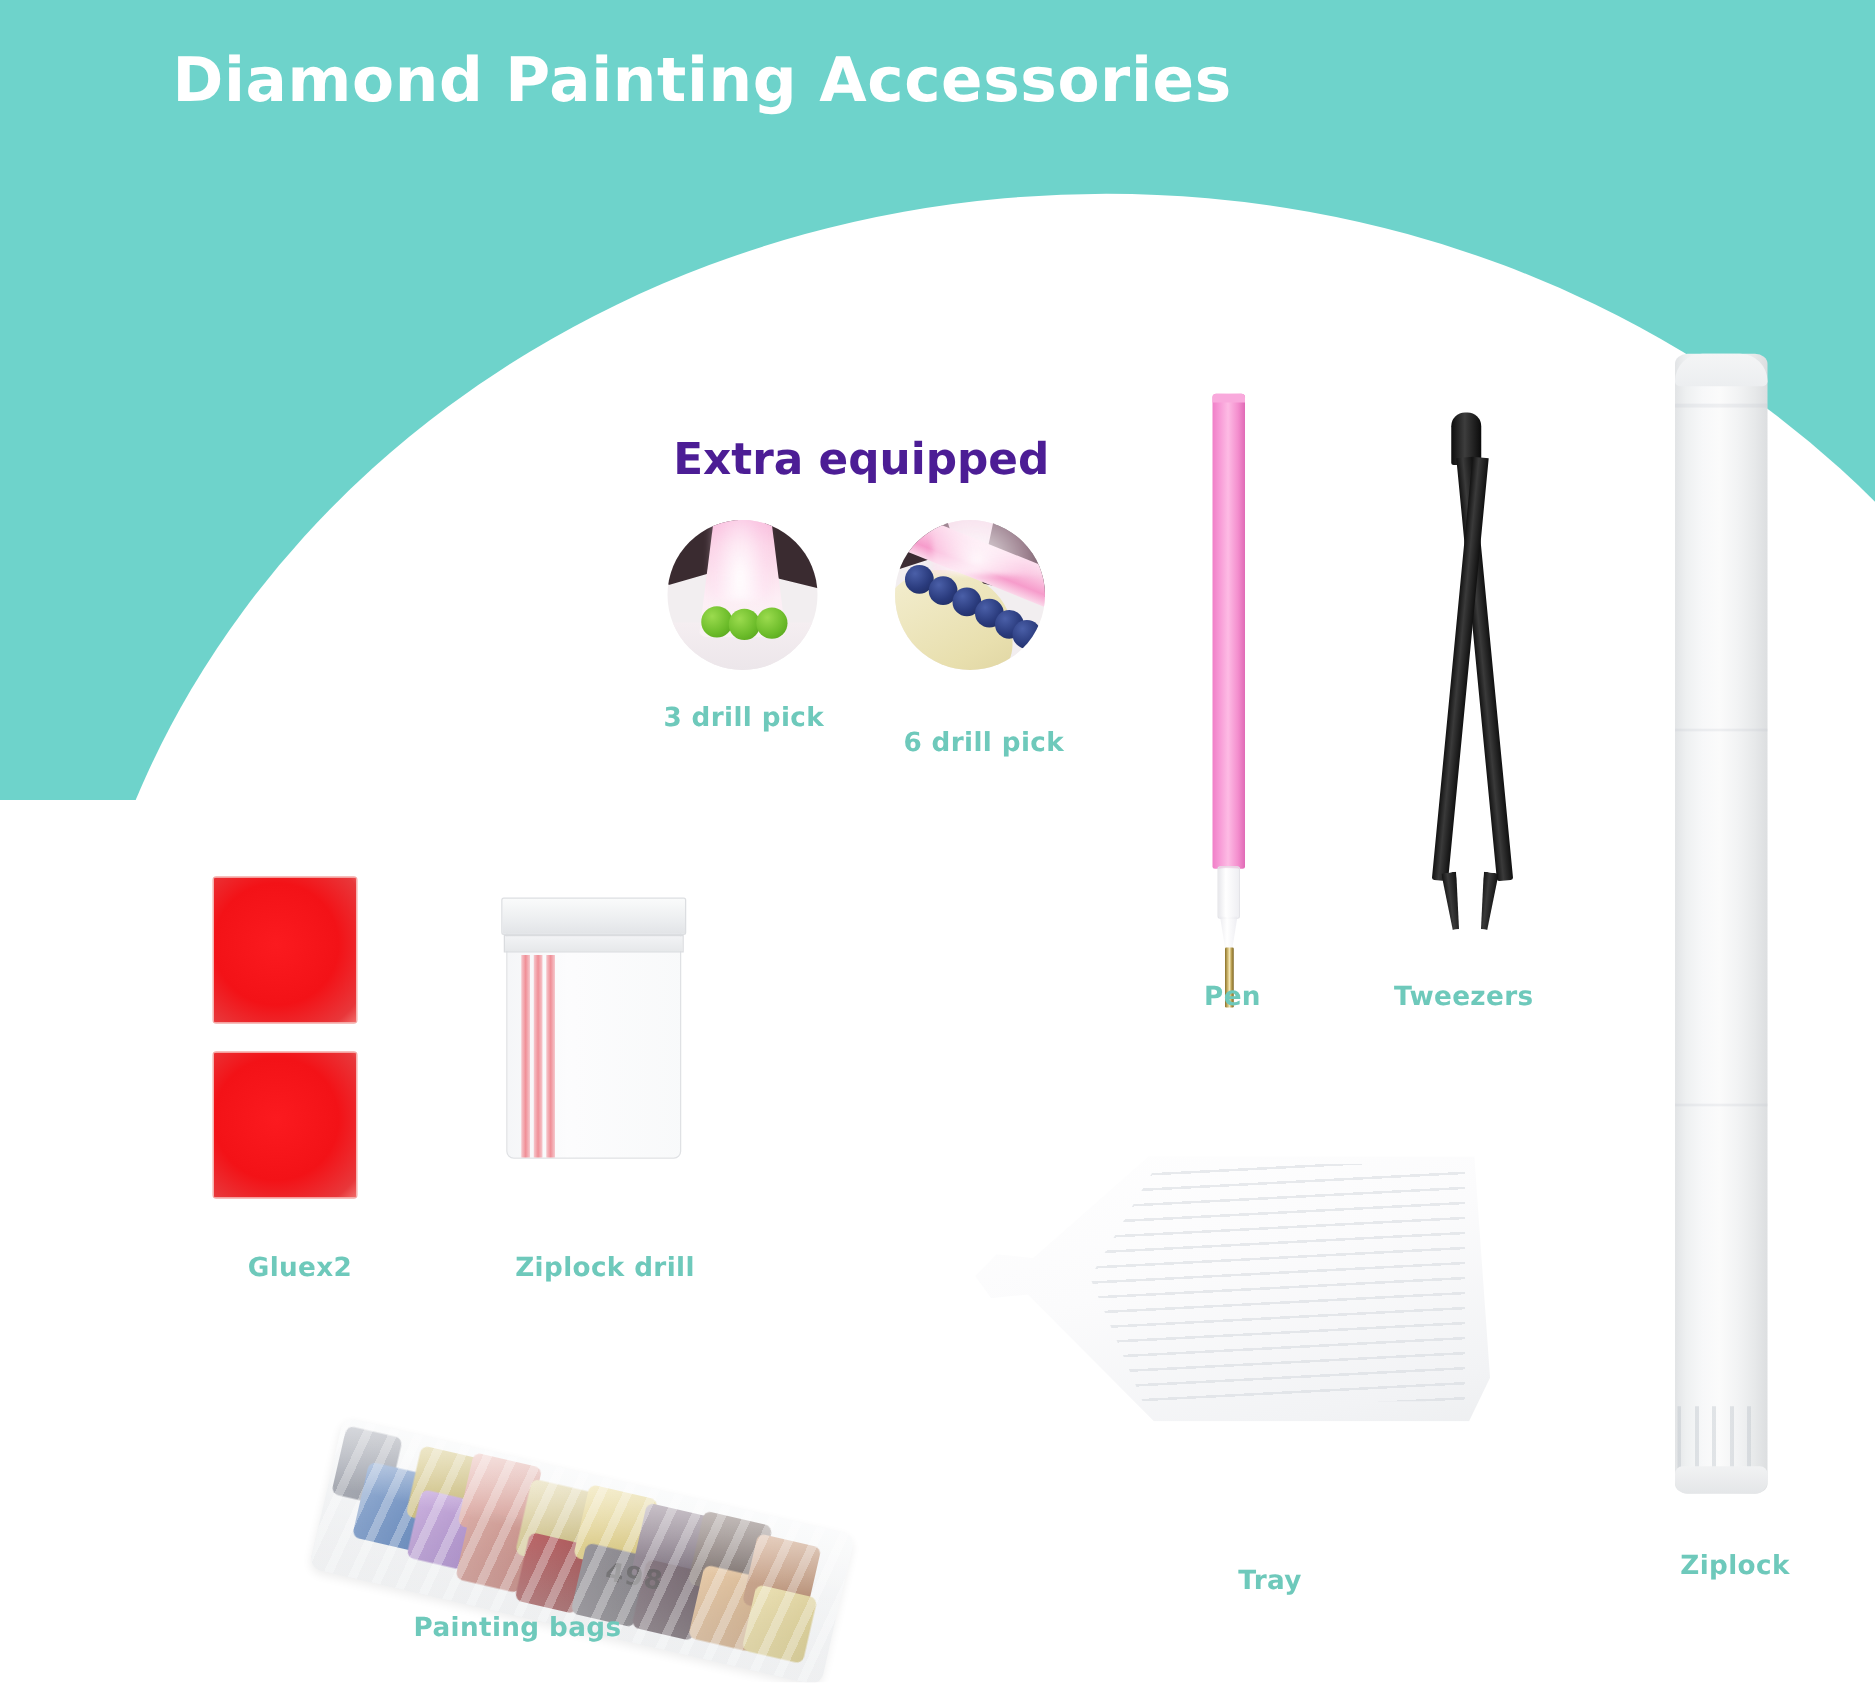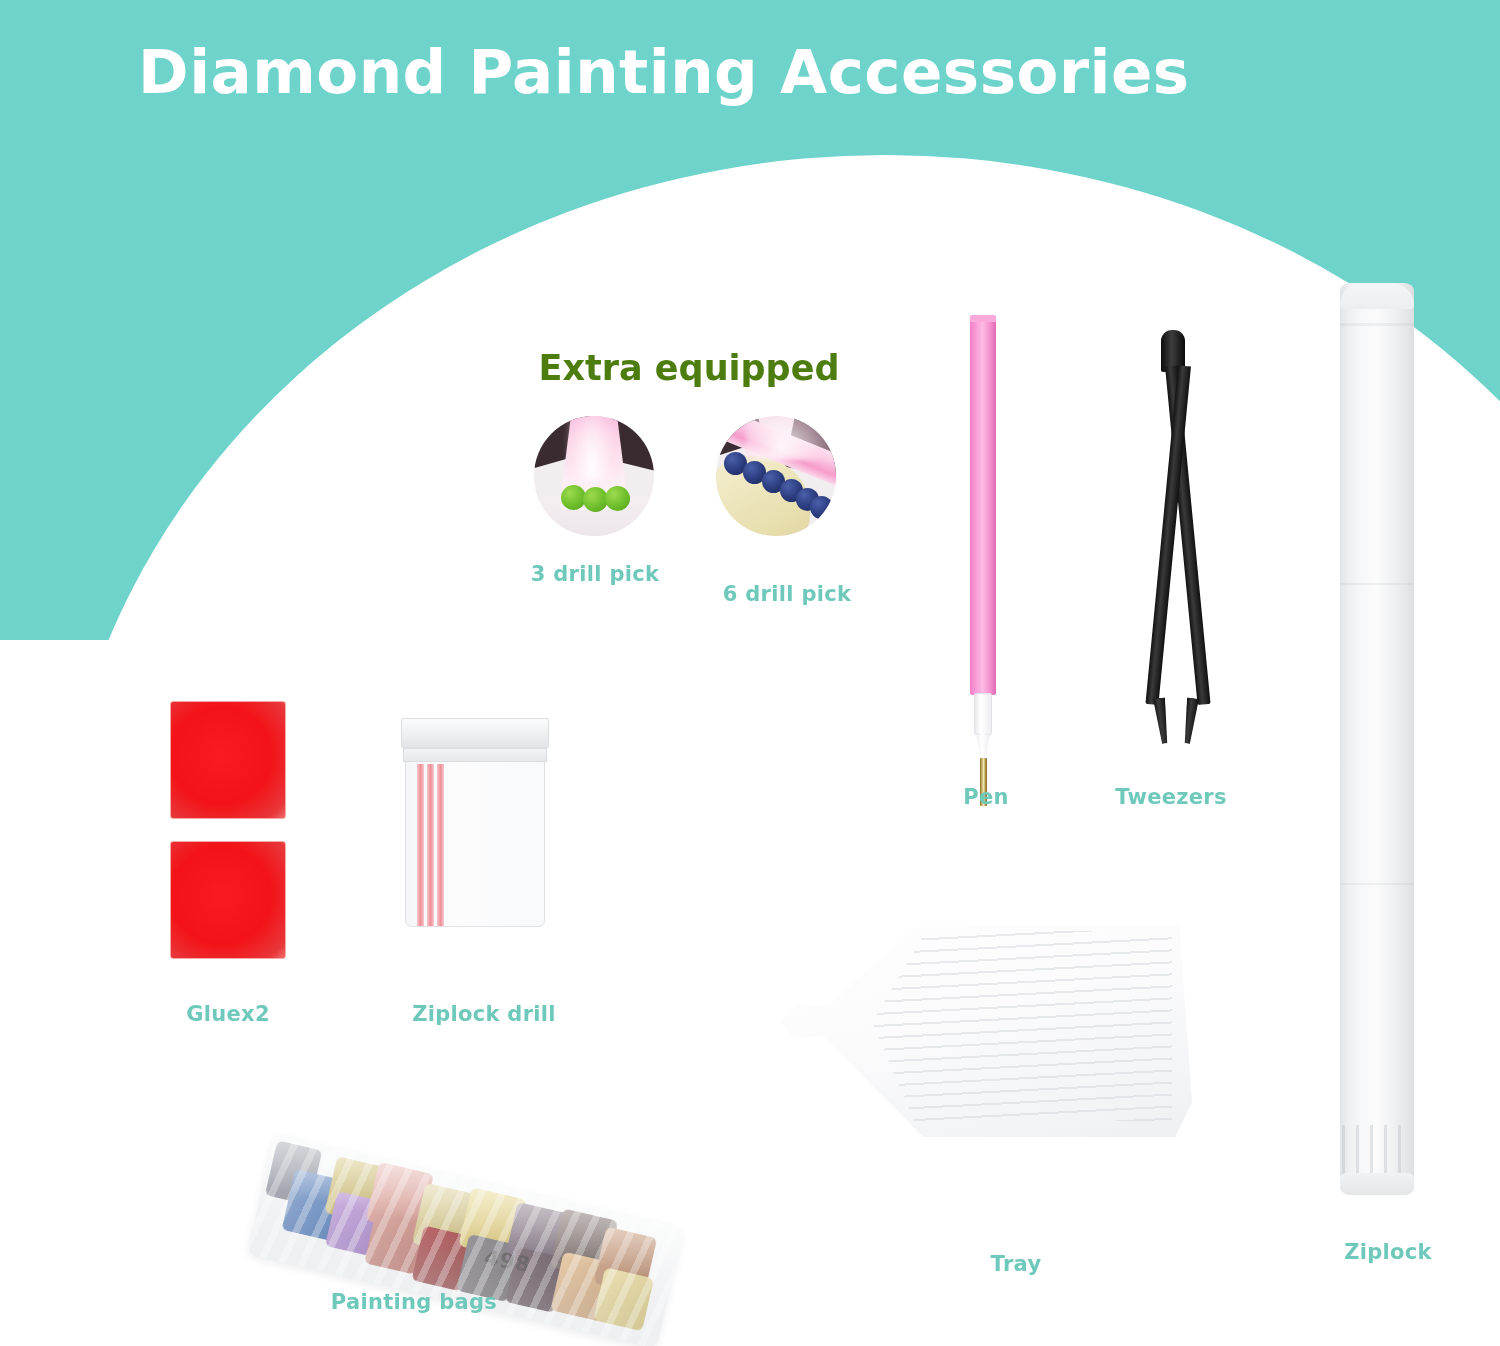--- a/index.html
+++ b/index.html
@@ -40,7 +40,7 @@
     position: absolute;
     left: 138px;
     top: 38px;
-    font-size: 61px;
+    font-size: 49px;
     font-weight: bold;
     color: #ffffff;
     letter-spacing: 0.5px;

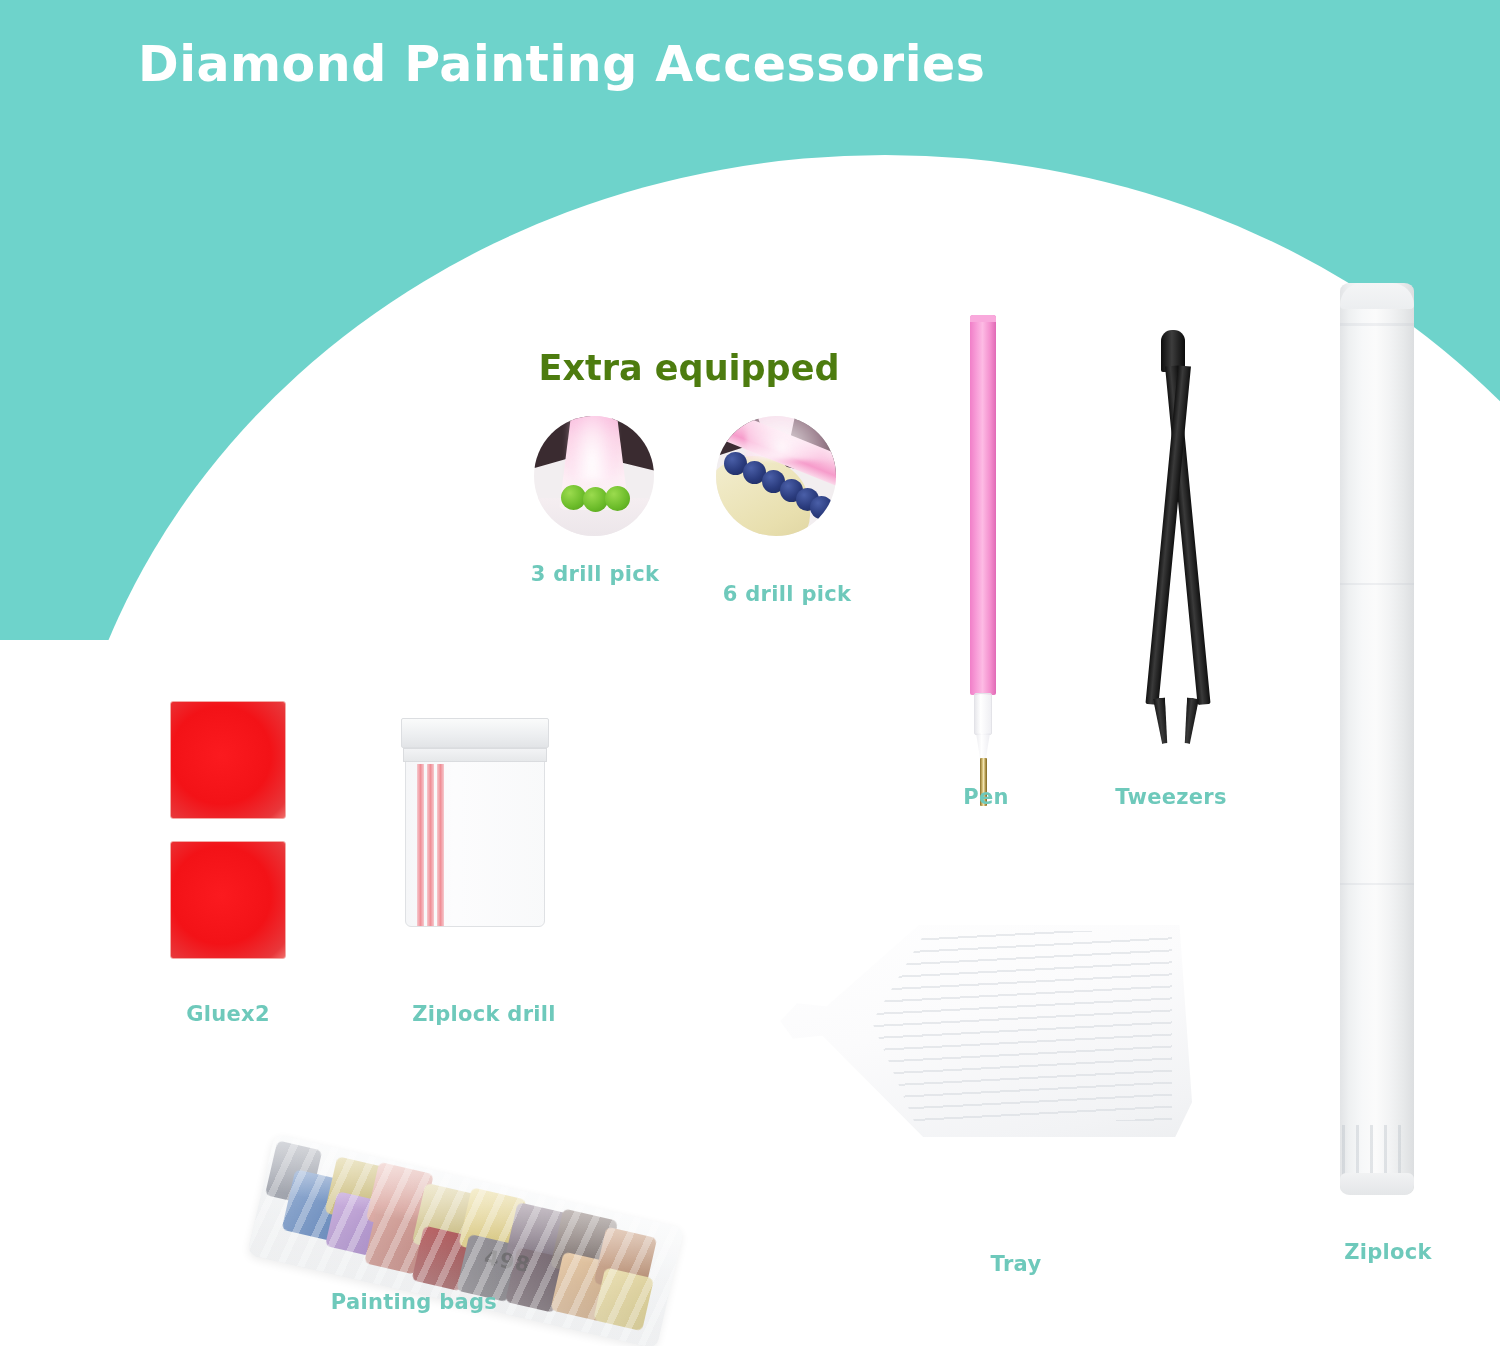--- a/index.html
+++ b/index.html
@@ -70,7 +70,7 @@
     transform: translateX(-50%);
     font-size: 35px;
     font-weight: bold;
-    color: #4d7c0f;
+    color: #4c1d95;
     white-space: nowrap;
     text-align: center;
   }

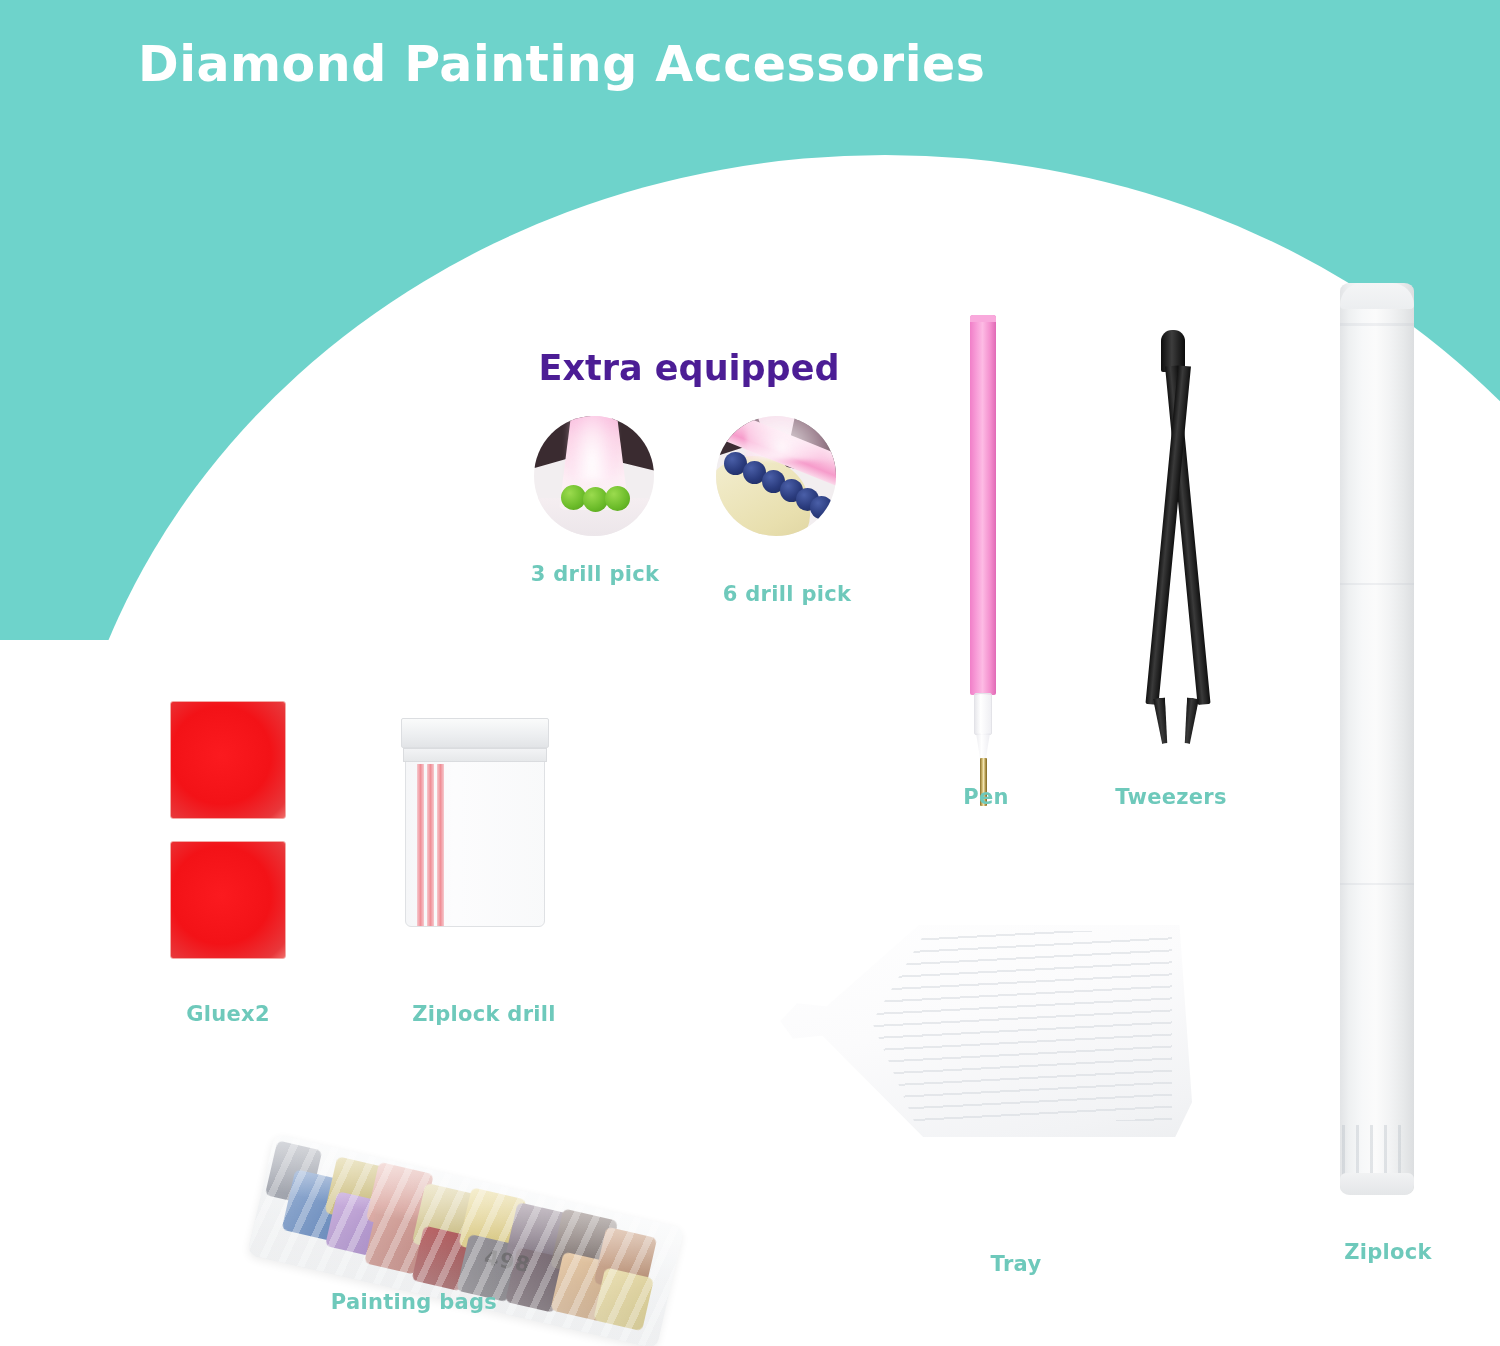--- a/index.html
+++ b/index.html
@@ -432,7 +432,7 @@
 
   <div class="glue" style="left:170px; top:701px;"></div>
   <div class="glue" style="left:170px; top:841px;"></div>
-  <div class="label center" style="left:228px; top:1002px;">Gluex2</div>
+  <div class="label center" style="left:240px; top:1002px;">Gluex2</div>
 
   <div class="zip-wrap">
     <div class="zip-body"></div>

